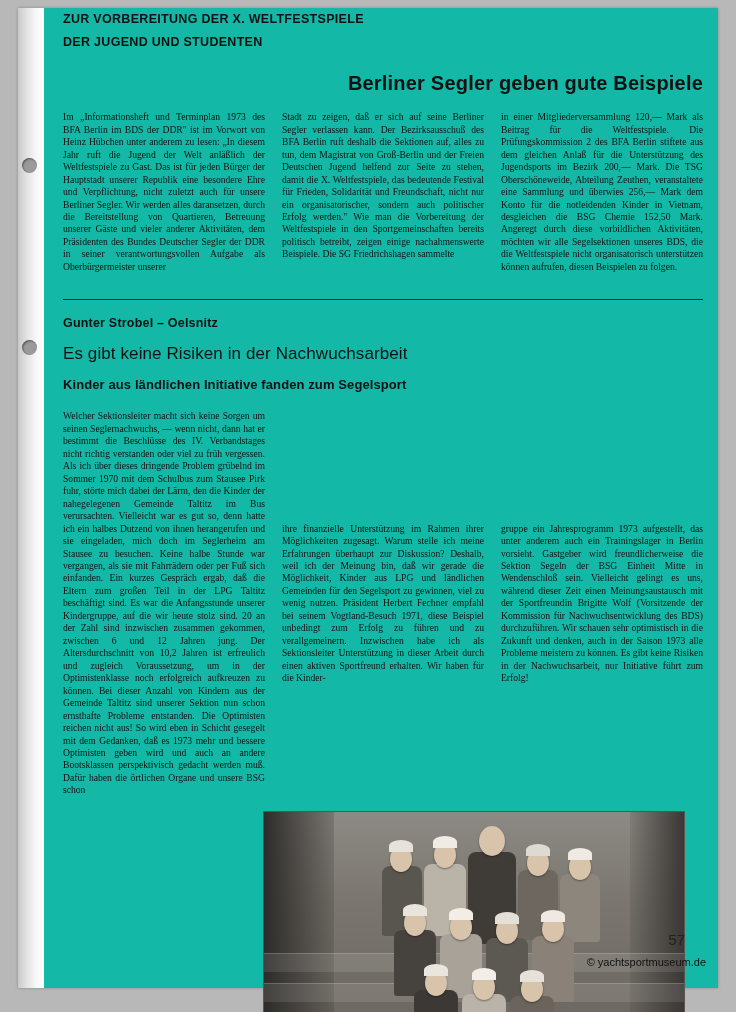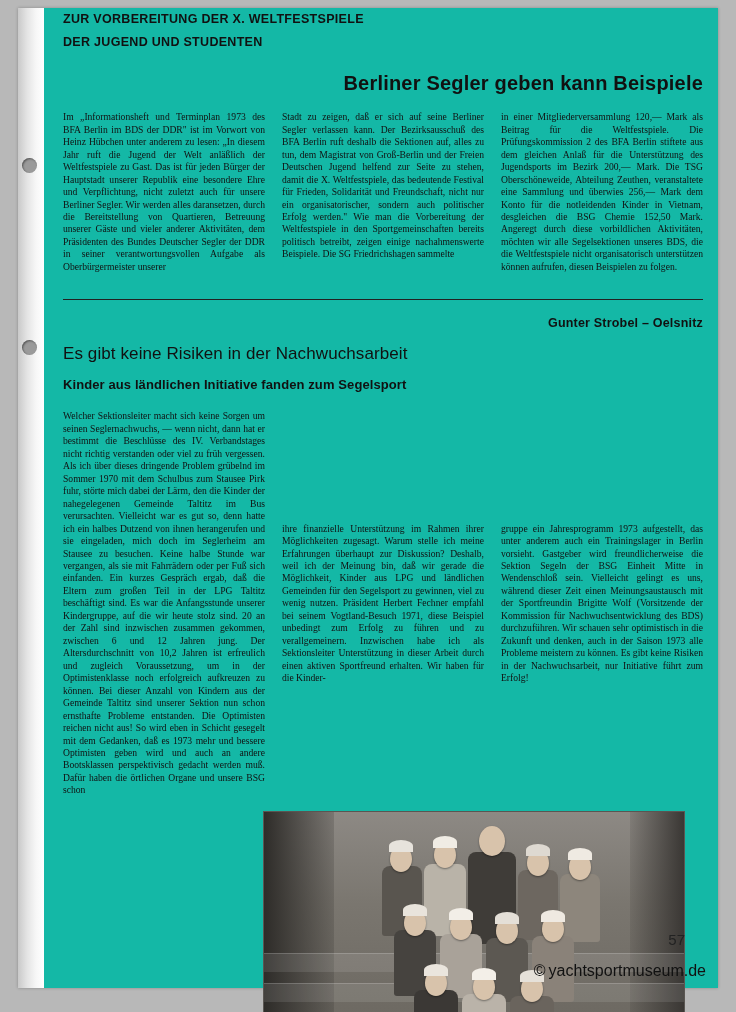--- a/index.html
+++ b/index.html
@@ -212,7 +212,7 @@
       <span class="l2">DER JUGEND UND STUDENTEN</span>
     </div>
 
-    <div class="headline-main">Berliner Segler geben kann Beispiele</div>
+    <div class="headline-main">Berliner Segler geben gute Beispiele</div>
 
     <div class="cols3">
       <div class="col">Im „Informationsheft und Terminplan 1973 des BFA Berlin im BDS der DDR" ist im Vorwort von Heinz Hübchen unter anderem zu lesen: „In diesem Jahr ruft die Jugend der Welt anläßlich der Weltfestspiele zu Gast. Das ist für jeden Bürger der Hauptstadt unserer Republik eine besondere Ehre und Verpflichtung, nicht zuletzt auch für unsere Berliner Segler. Wir werden alles daransetzen, durch die Bereitstellung von Quartieren, Betreuung unserer Gäste und vieler anderer Aktivitäten, dem Präsidenten des Bundes Deutscher Segler der DDR in seiner verantwortungsvollen Aufgabe als Oberbürgermeister unserer</div>

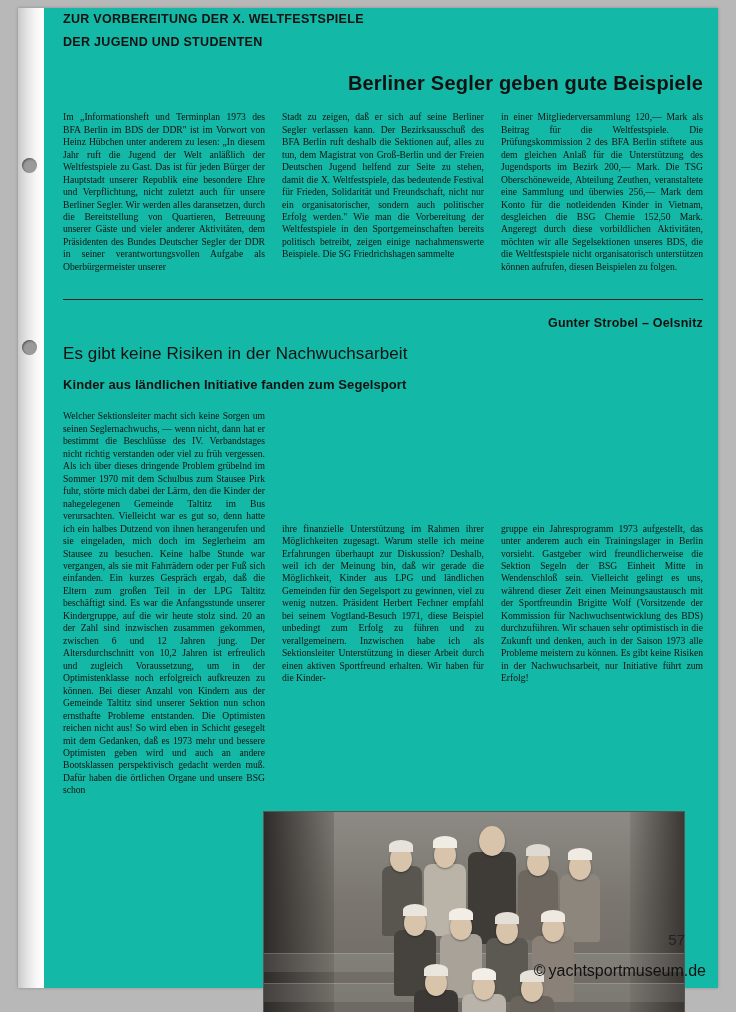--- a/index.html
+++ b/index.html
@@ -100,7 +100,6 @@
     color: #111;
     margin-top: 16px;
     letter-spacing: 0.2px;
-    text-align: right;
   }
 
   .headline-2 {

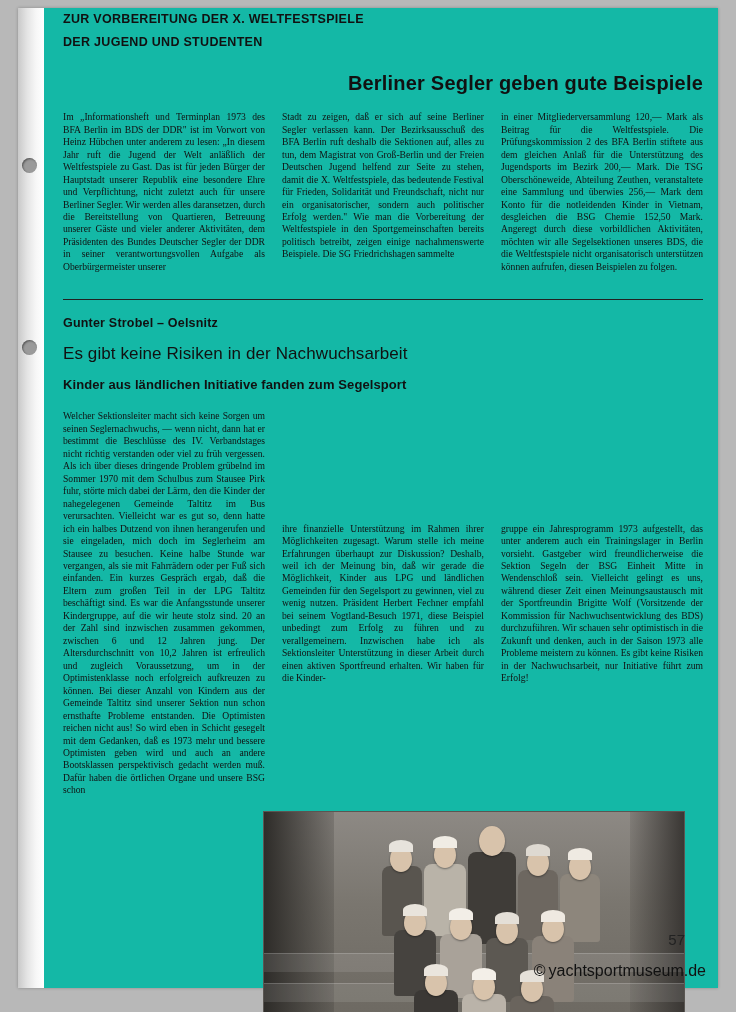--- a/index.html
+++ b/index.html
@@ -184,9 +184,9 @@
   .watermark {
     position: absolute;
     right: 12px;
-    bottom: 8px;
-    font-family: "Liberation Sans", sans-serif;
-    font-size: 16px;
+    bottom: 20px;
+    font-family: "Liberation Sans", sans-serif;
+    font-size: 11px;
     color: #111;
   }
   .watermark .c {

